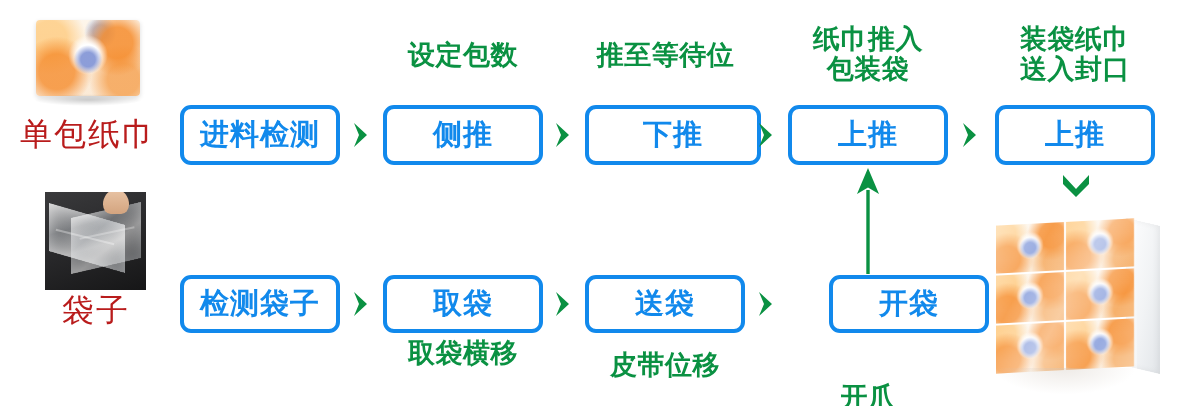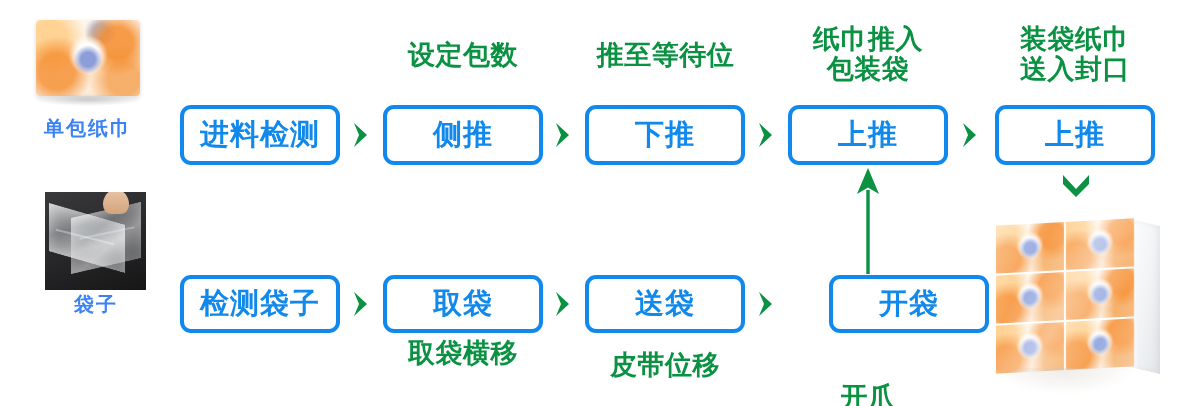--- a/index.html
+++ b/index.html
@@ -51,9 +51,9 @@
   
   .itemlabel{
     position:absolute;
-    color:#3b82f6;
-    font-size:20px;
-    font-weight:bold;
+    color:#b91c1c;
+    font-size:32px;
+    font-weight:normal;
     letter-spacing:2px;
     text-align:center;
     line-height:1;

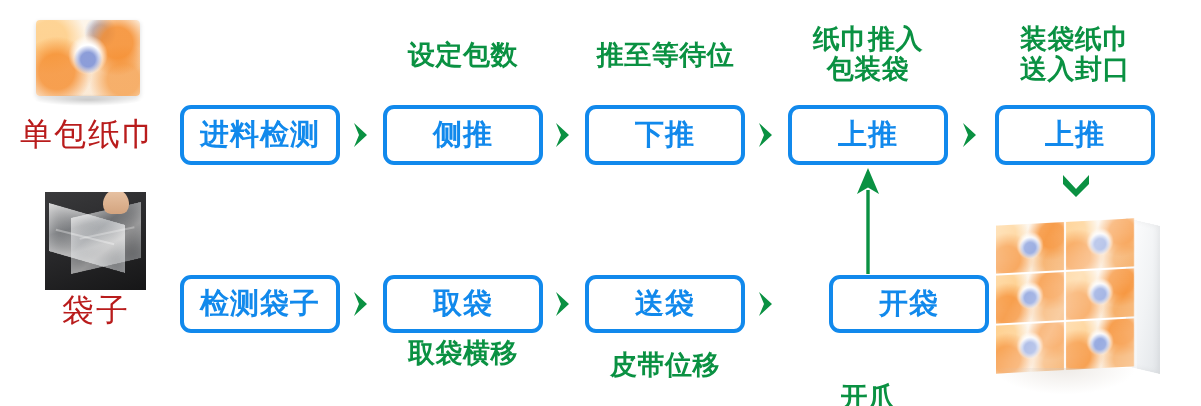--- a/index.html
+++ b/index.html
@@ -170,7 +170,7 @@
   <div class="node" style="left:383px;top:105px;width:160px;height:60px;">
     <span>侧推</span>
   </div>
-  <div class="node" style="left:585px;top:105px;width:160px;height:60px;justify-content:center;">
+  <div class="node" style="left:585px;top:105px;width:176px;height:60px;justify-content:center;">
     <span>下推</span>
   </div>
   <div class="node" style="left:788px;top:105px;width:160px;height:60px;">

